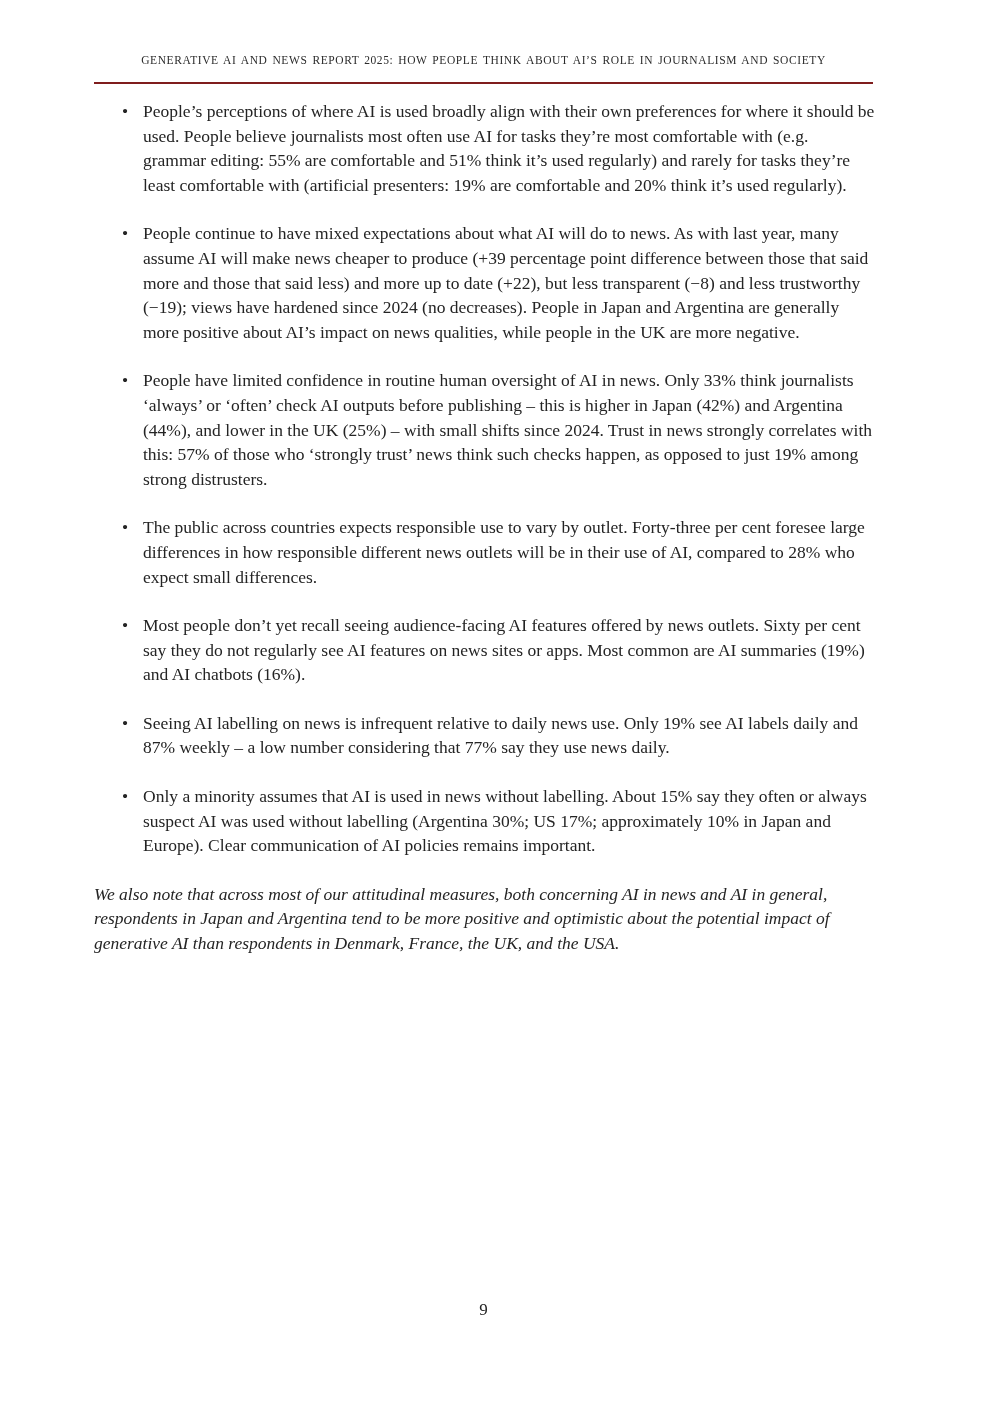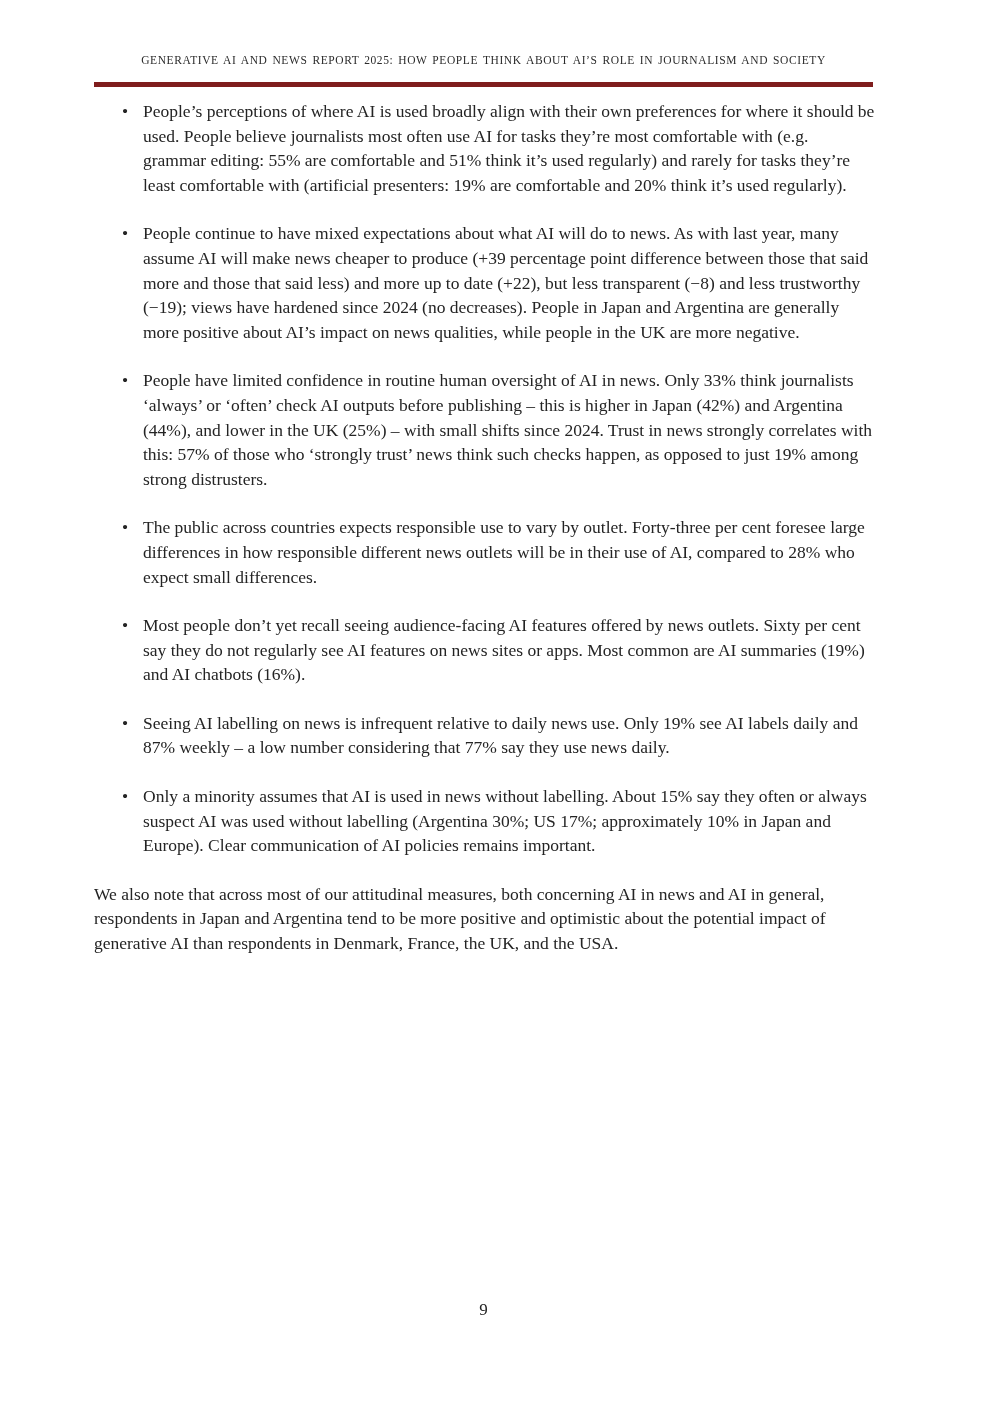--- a/index.html
+++ b/index.html
@@ -23,7 +23,7 @@
     width: 779px;
     text-align: center;
     padding-bottom: 15px;
-    border-bottom: 5px solid #7f1d1d;
+    border-bottom: 2px solid #7f1d1d;
   }
   .header-title {
     font-size: 11.5px;

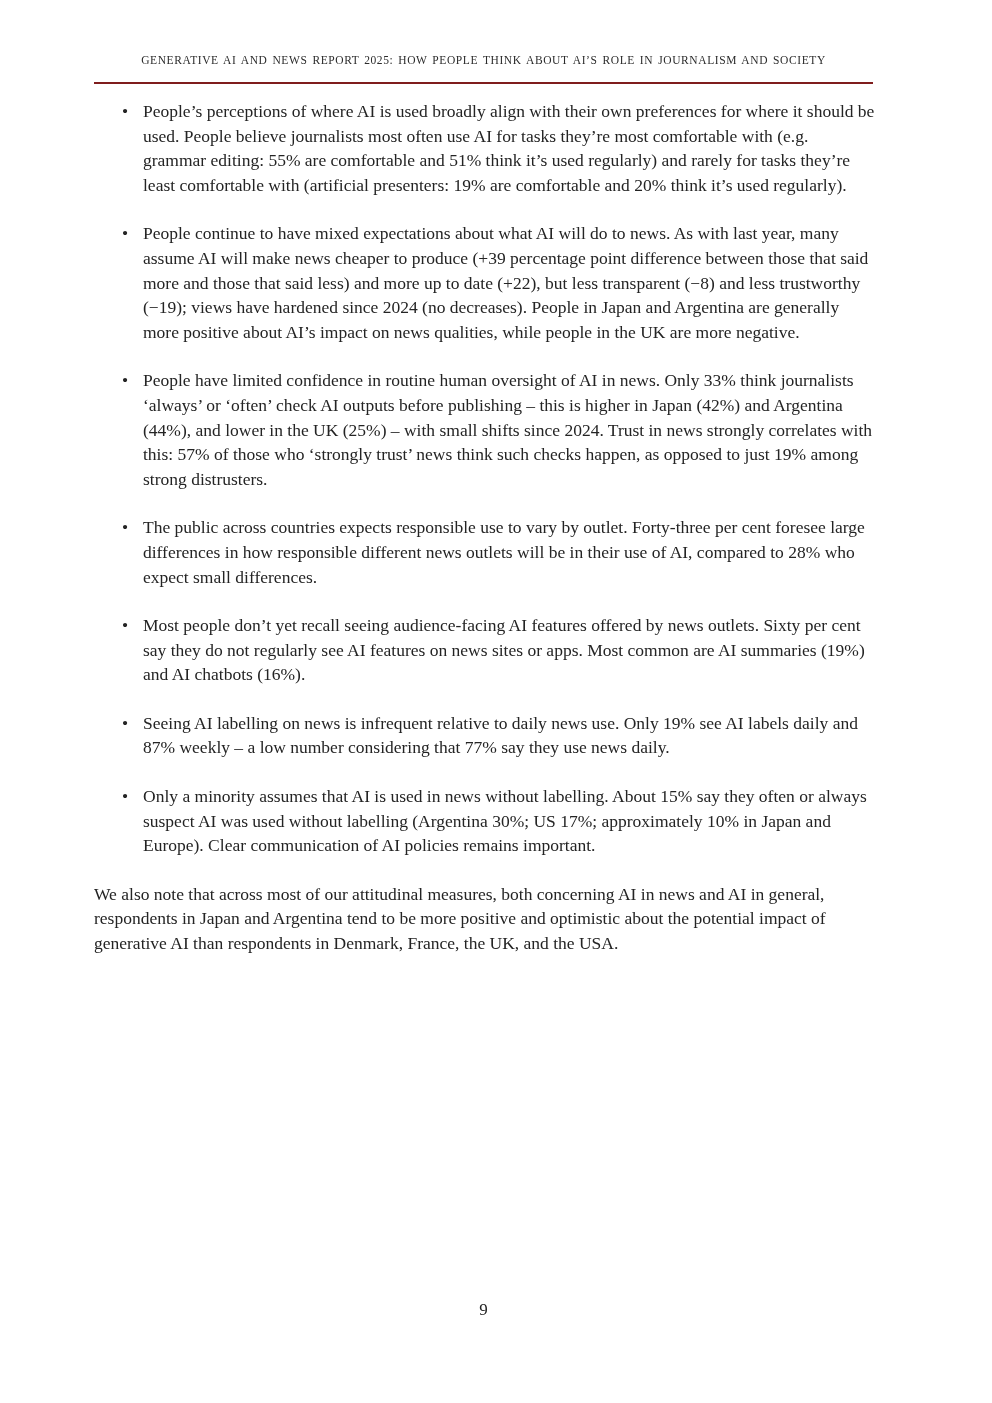--- a/index.html
+++ b/index.html
@@ -63,6 +63,7 @@
   }
   .closing-paragraph {
     margin: 24px 0 0 0;
+    font-style: italic;
   }
   .page-footer {
     position: absolute;

